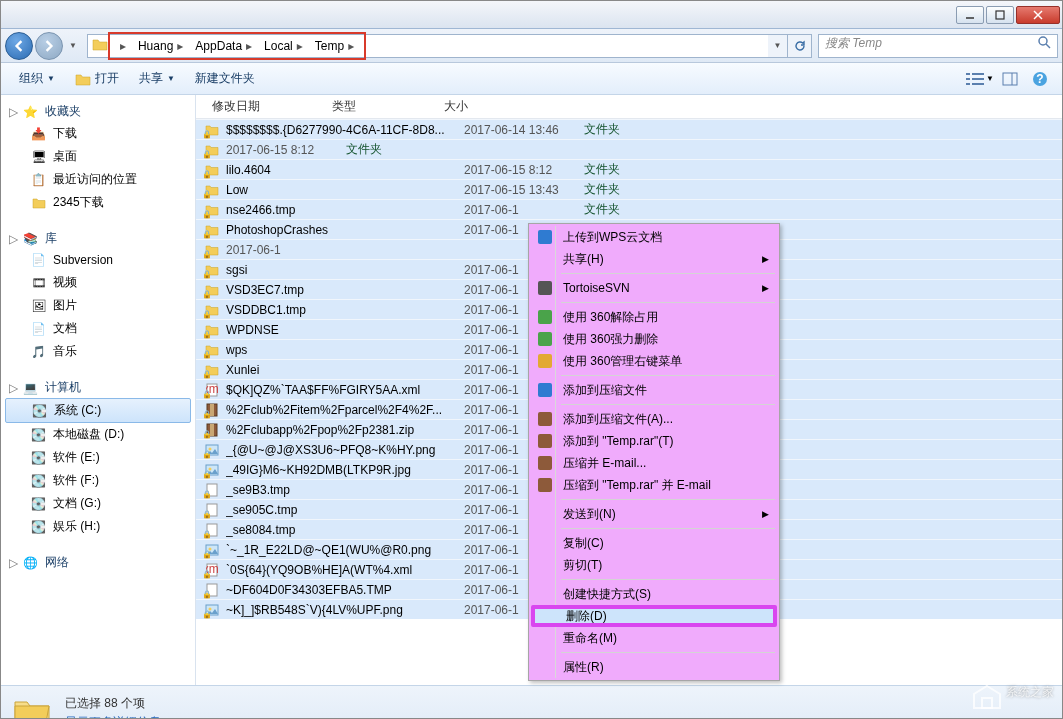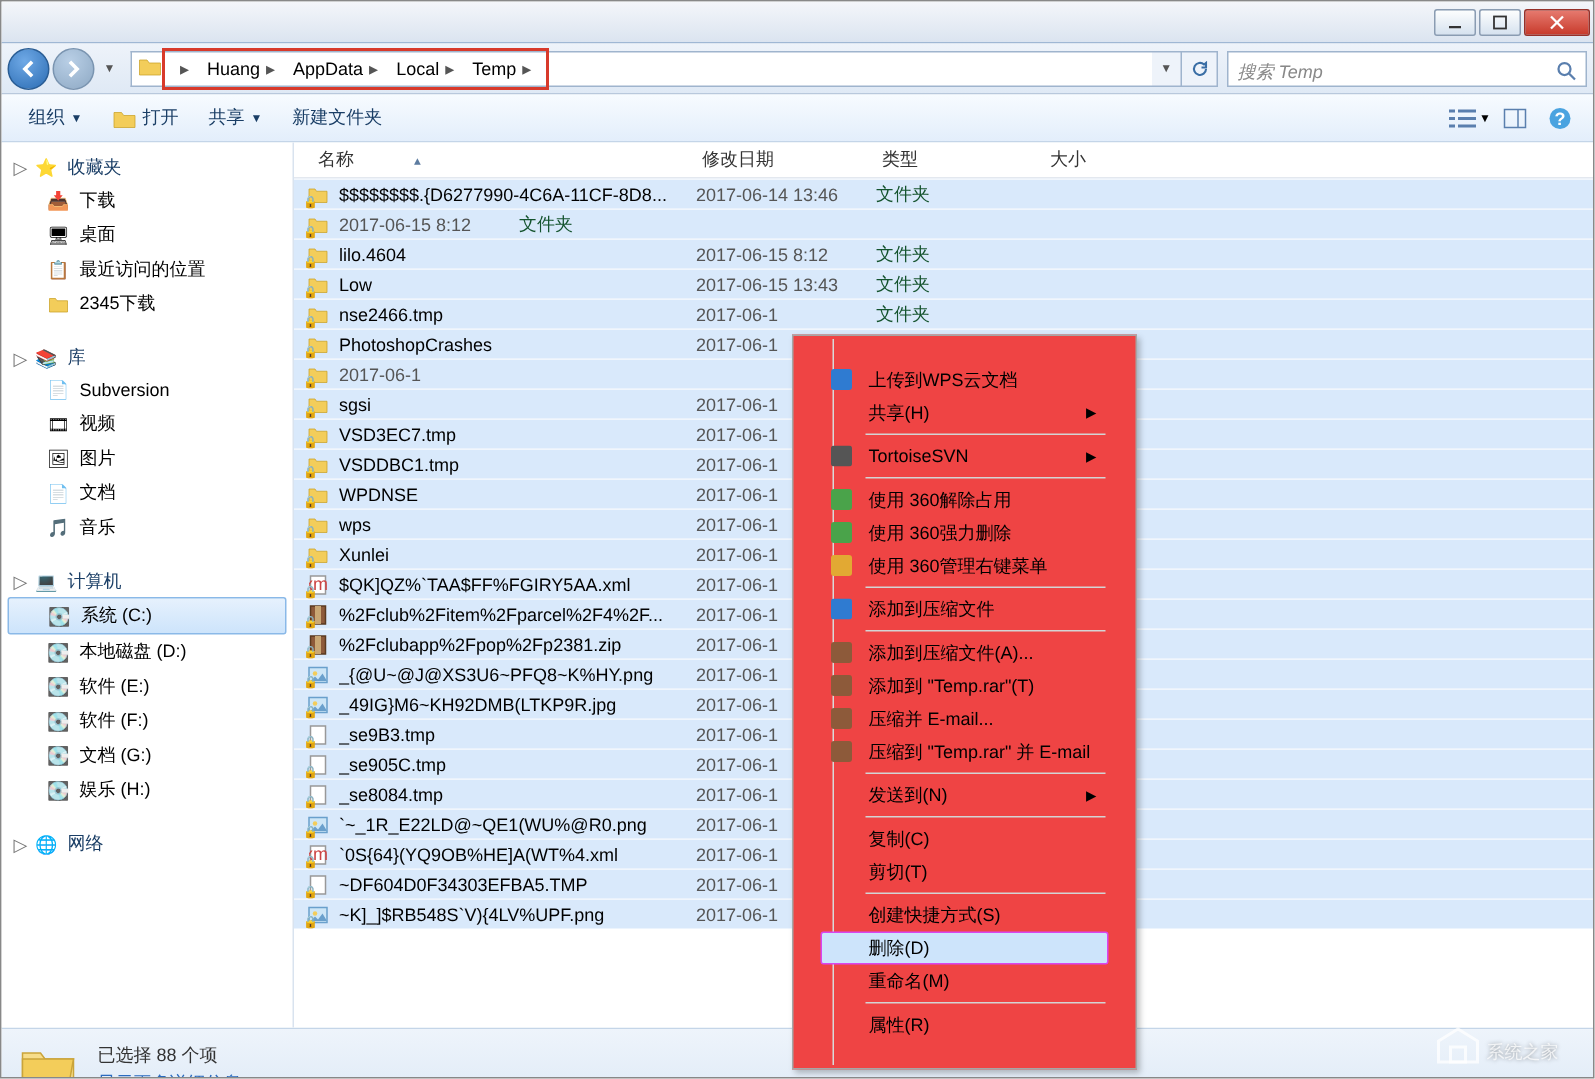--- a/index.html
+++ b/index.html
@@ -18,7 +18,7 @@
 .crumb{display:flex;align-items:center;padding:0 4px;height:22px}
 .crumb .sep{margin:0 4px;color:#555}
 .crumb-highlight{border:2px solid #d83a2b;padding:1px 2px;display:flex;align-items:center}
-.searchbar{width:240px;height:24px;border:1px solid #9fb4cd;background:#fff;display:flex;align-items:flex-end;padding:0 6px;color:#888;font-style:italic}
+.searchbar{width:240px;height:24px;border:1px solid #9fb4cd;background:#fff;display:flex;align-items:flex-start;padding:0 6px;color:#888;font-style:italic}
 .searchbar .glass{margin-left:auto}
 .toolbar{height:32px;background:linear-gradient(#f7fbff,#e3eefb);display:flex;align-items:center;padding:0 8px;border-bottom:1px solid #c4d5e8}
 .tool-item{display:flex;align-items:center;padding:0 10px;height:28px;color:#1a3e66}

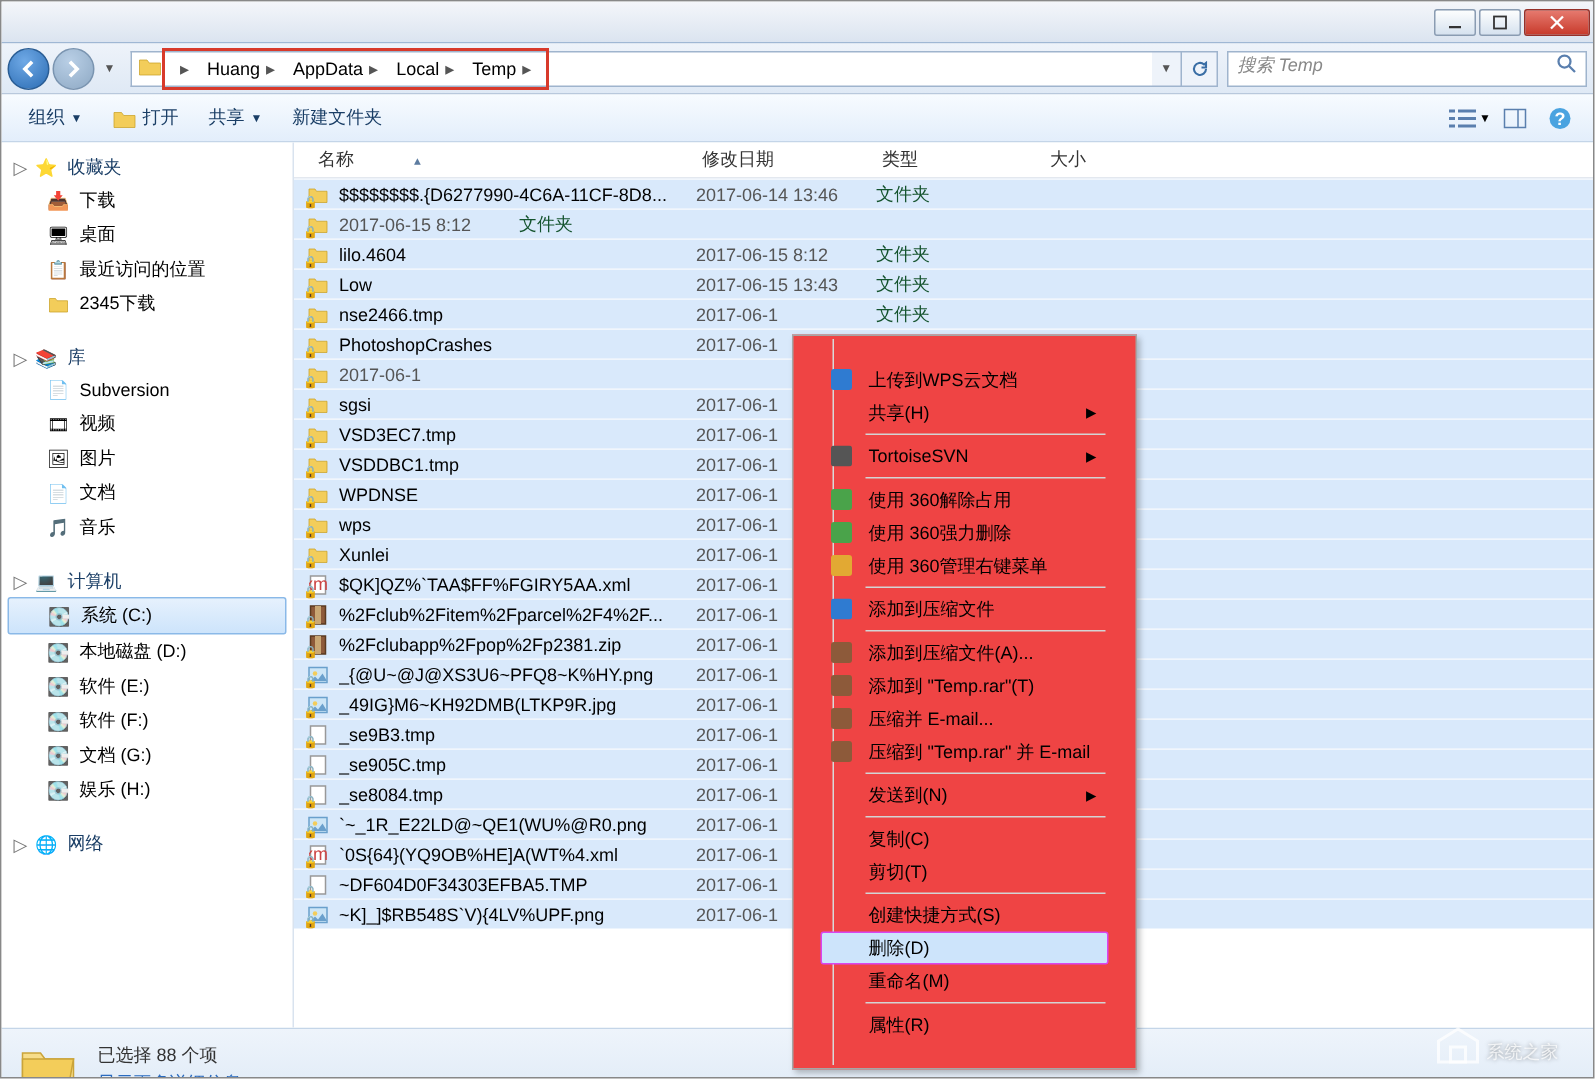--- a/index.html
+++ b/index.html
@@ -284,7 +284,6 @@
 
   <div class="content">
     <div class="col-head">
-      <div class="col col-name"><span>名称</span><span class="sort-arrow">▴</span></div>
       <div class="col col-date">修改日期</div>
       <div class="col col-type">类型</div>
       <div class="col col-size">大小</div>

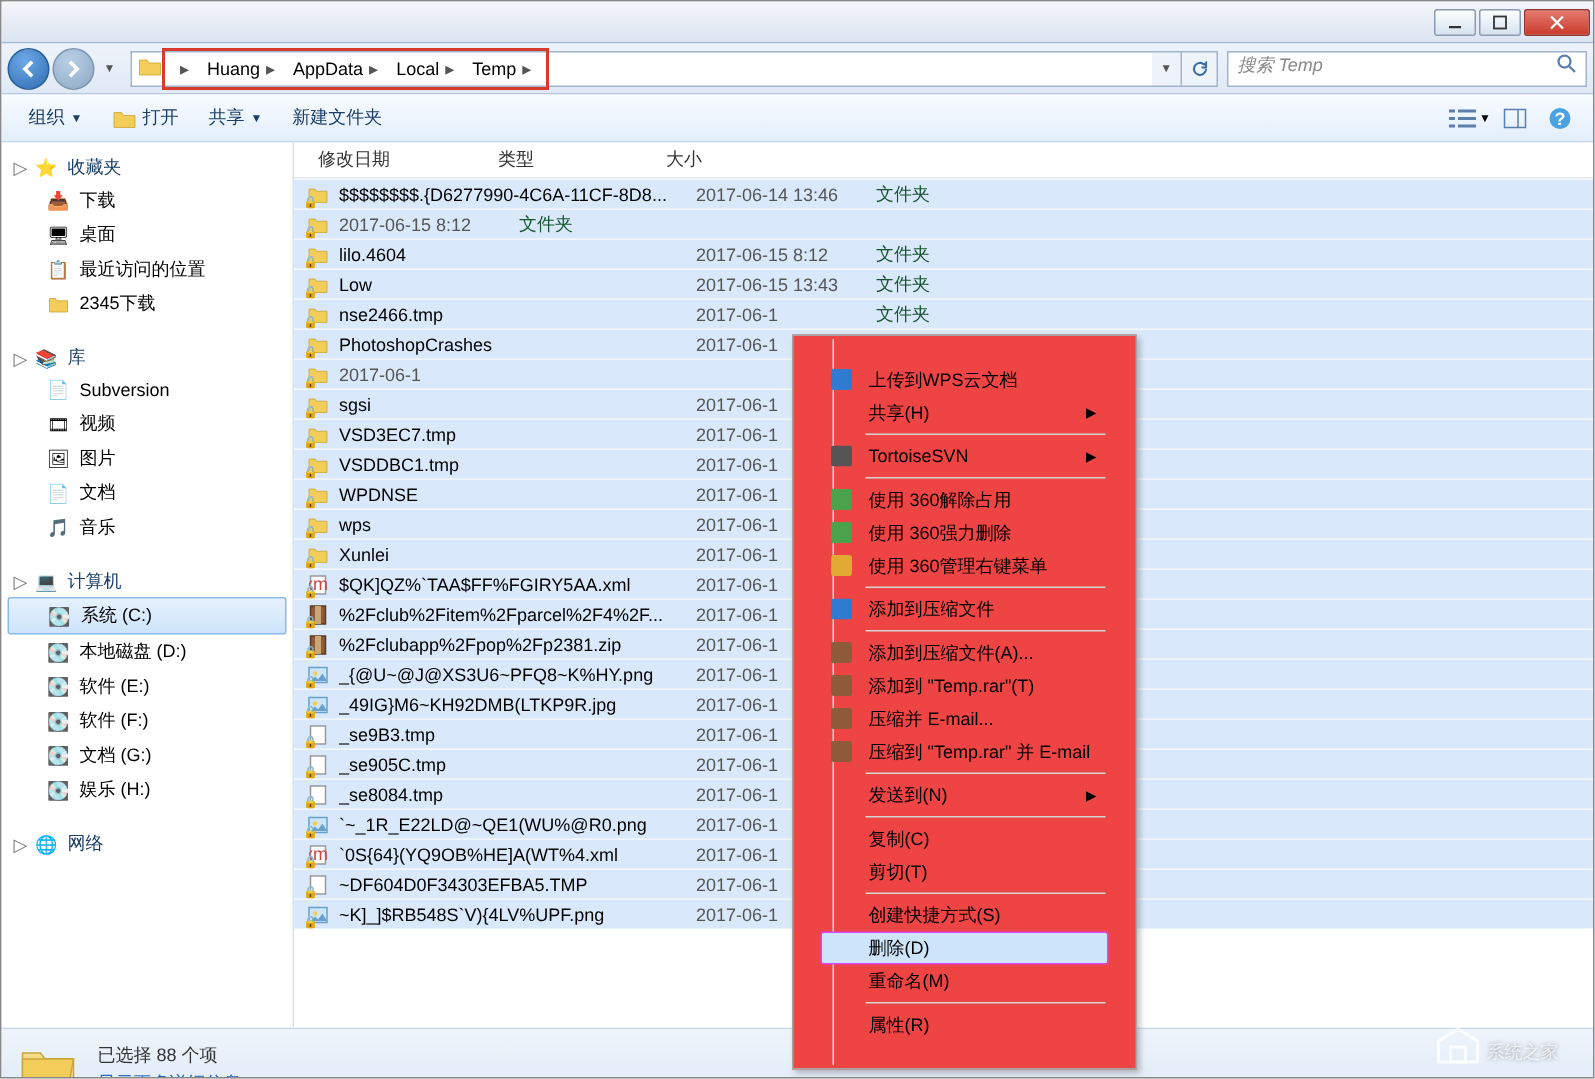--- a/index.html
+++ b/index.html
@@ -48,7 +48,7 @@
 .row .fname{width:238px;white-space:nowrap;overflow:hidden;text-overflow:ellipsis}
 .row .fdate{width:120px;color:#555}
 .row .ftype{width:112px;color:#14532d}
-.ctx-menu{position:absolute;left:527px;top:222px;width:230px;background:#ef4444;border:1px solid #a6a6a6;box-shadow:2px 2px 4px rgba(0,0,0,.25);padding:18px}
+.ctx-menu{position:absolute;left:527px;top:222px;width:252px;background:#f0abfc;border:1px solid #a6a6a6;box-shadow:2px 2px 4px rgba(0,0,0,.25);padding:2px}
 .ctx-item{height:22px;display:flex;align-items:center;padding-left:32px;position:relative}
 .ctx-item.hover{background:#cde4fb;border:1px solid #d946ef;border-radius:2px;padding-left:31px}
 .ctx-item .cicn{position:absolute;left:6px;width:16px;height:16px;display:inline-flex;align-items:center;justify-content:center}

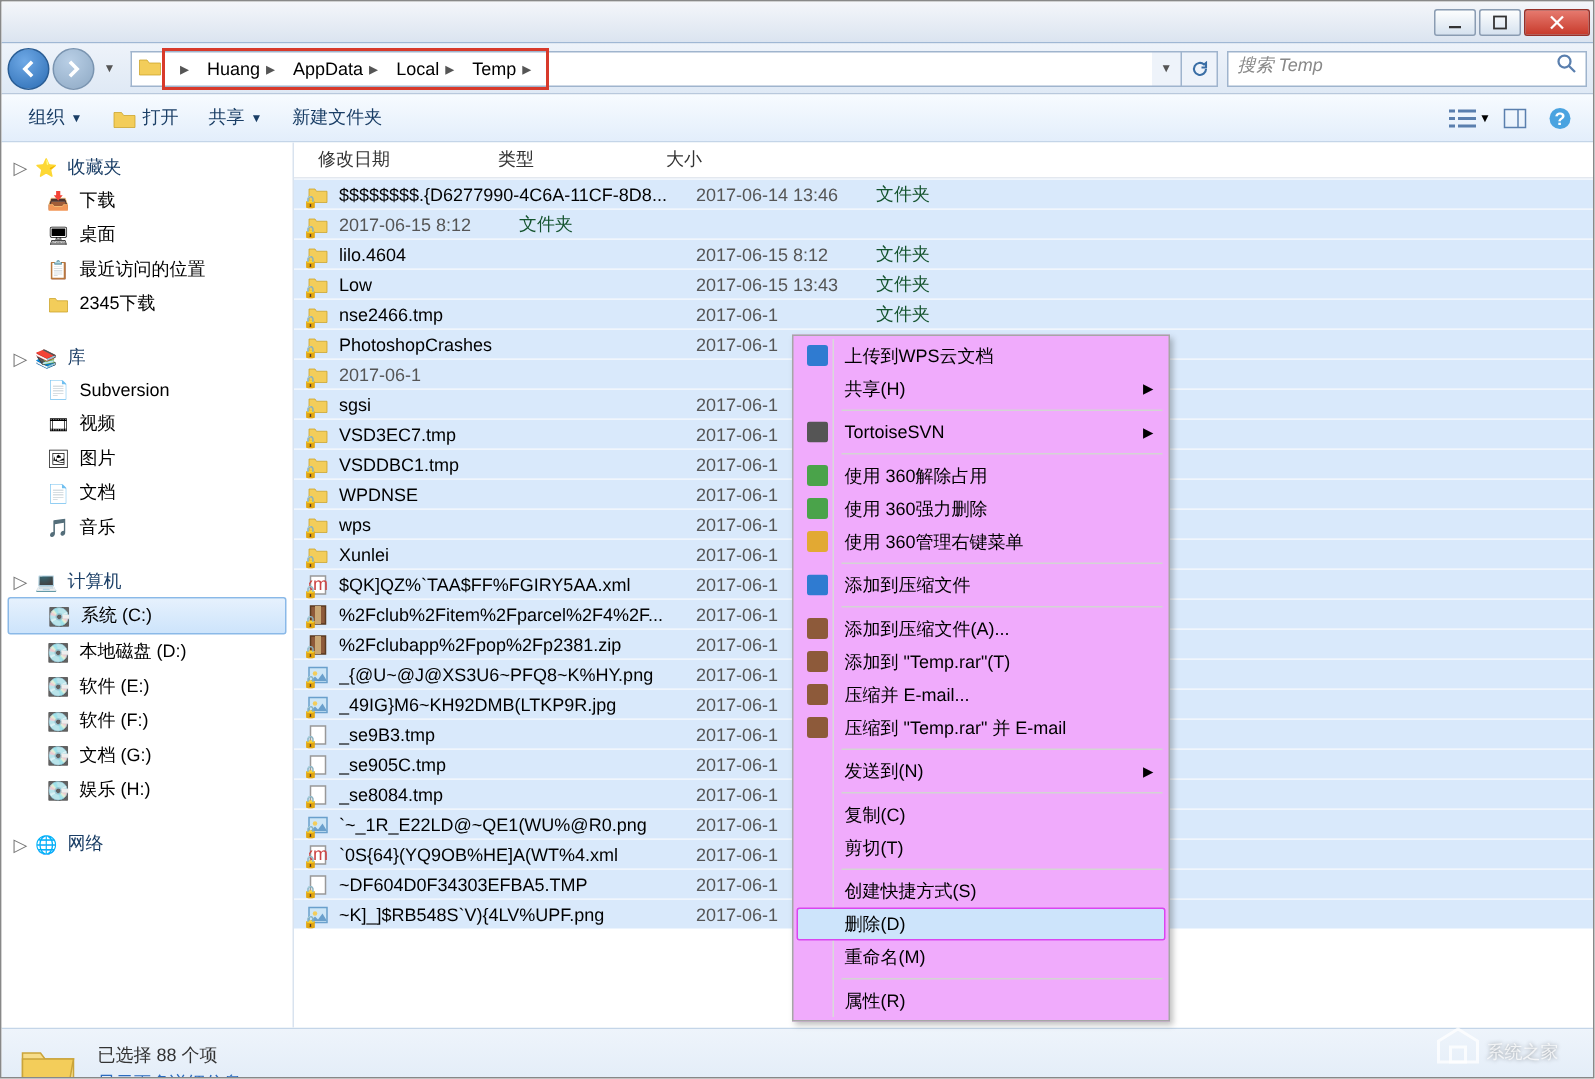--- a/index.html
+++ b/index.html
@@ -50,7 +50,7 @@
 .row .ftype{width:112px;color:#14532d}
 .ctx-menu{position:absolute;left:527px;top:222px;width:252px;background:#f0abfc;border:1px solid #a6a6a6;box-shadow:2px 2px 4px rgba(0,0,0,.25);padding:2px}
 .ctx-item{height:22px;display:flex;align-items:center;padding-left:32px;position:relative}
-.ctx-item.hover{background:#cde4fb;border:1px solid #d946ef;border-radius:2px;padding-left:31px}
+.ctx-item.hover{background:#cde4fb;border:4px solid #d946ef;border-radius:2px;padding-left:31px}
 .ctx-item .cicn{position:absolute;left:6px;width:16px;height:16px;display:inline-flex;align-items:center;justify-content:center}
 .ctx-item .arr{margin-left:auto;margin-right:8px;font-size:9px}
 .ctx-sep{height:1px;background:#d4d4d4;margin:3px 2px 3px 30px}

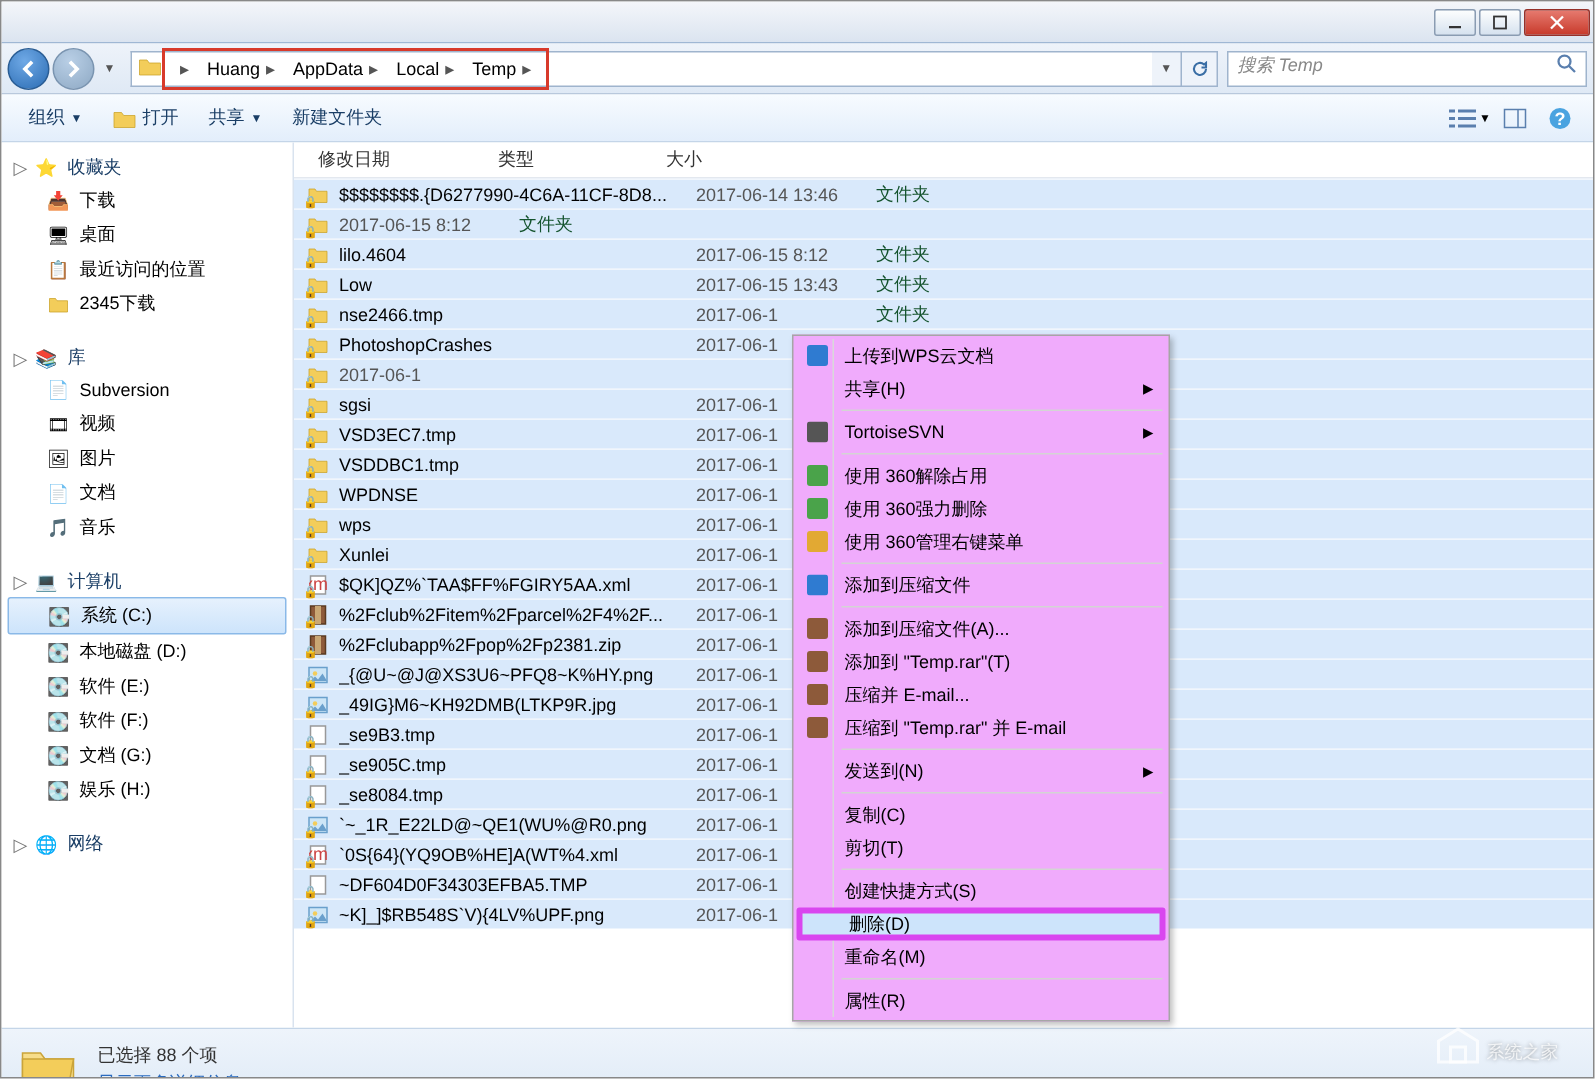--- a/index.html
+++ b/index.html
@@ -59,7 +59,7 @@
 .status-ficn{width:42px;height:42px;margin-right:12px}
 .status-txt .l1{color:#333}
 .status-txt .l2{color:#2a6bbf;margin-top:2px}
-.watermark{position:absolute;right:23px;bottom:8px;color:rgba(255,255,255,.75);font-size:18px;display:flex;align-items:flex-end;text-shadow:0 0 3px rgba(0,0,0,.4)}
+.watermark{position:absolute;right:8px;bottom:8px;color:rgba(255,255,255,.75);font-size:18px;display:flex;align-items:flex-start;text-shadow:0 0 3px rgba(0,0,0,.4)}
 .folder-svg{fill:#f3cd5a;stroke:#c9a227;stroke-width:.5}
 .sort-arrow{color:#5d7ca0;font-size:9px;margin-left:40px}
 </style>

